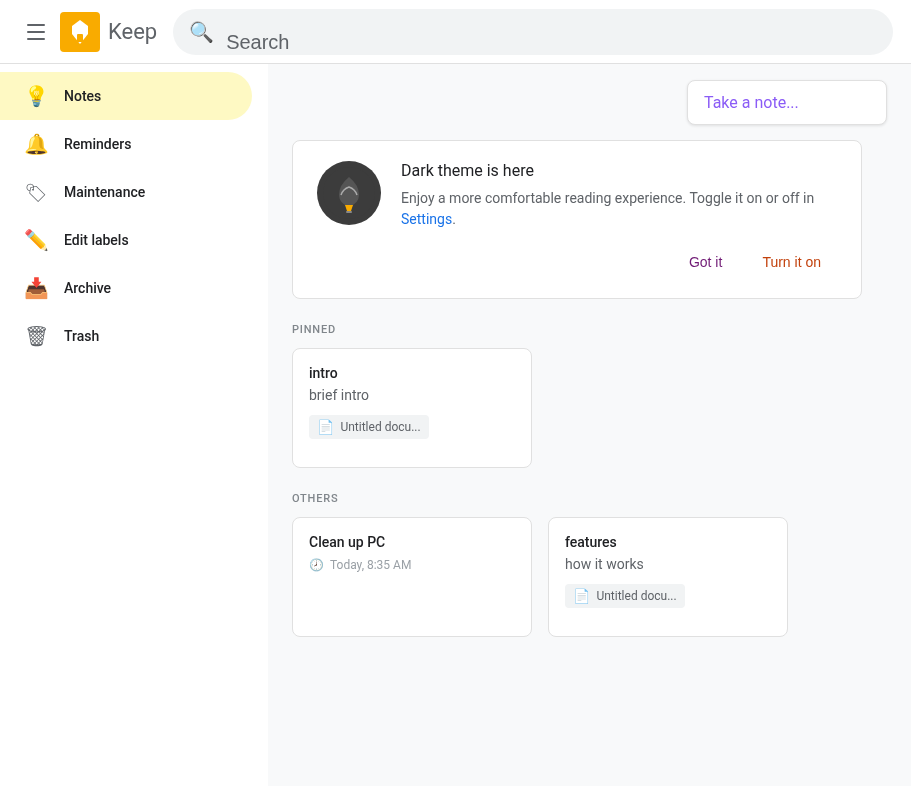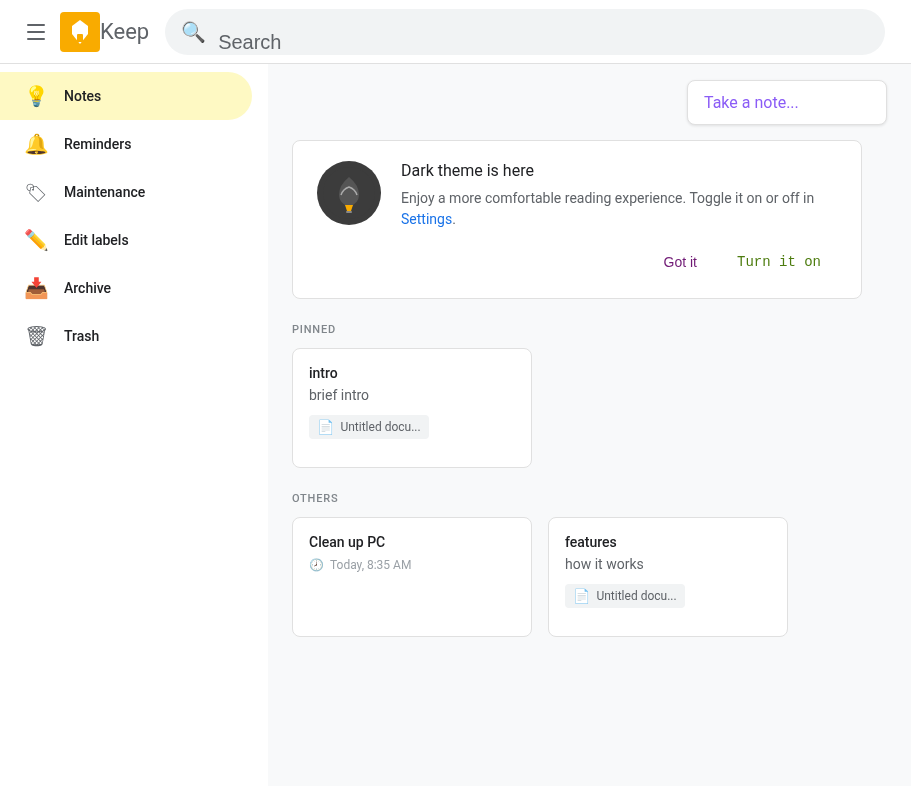--- a/index.html
+++ b/index.html
@@ -33,6 +33,7 @@
     .header-logo {
       display: flex;
       align-items: center;
+      gap: 8px;
       margin-right: 16px;
     }
     .logo-icon {

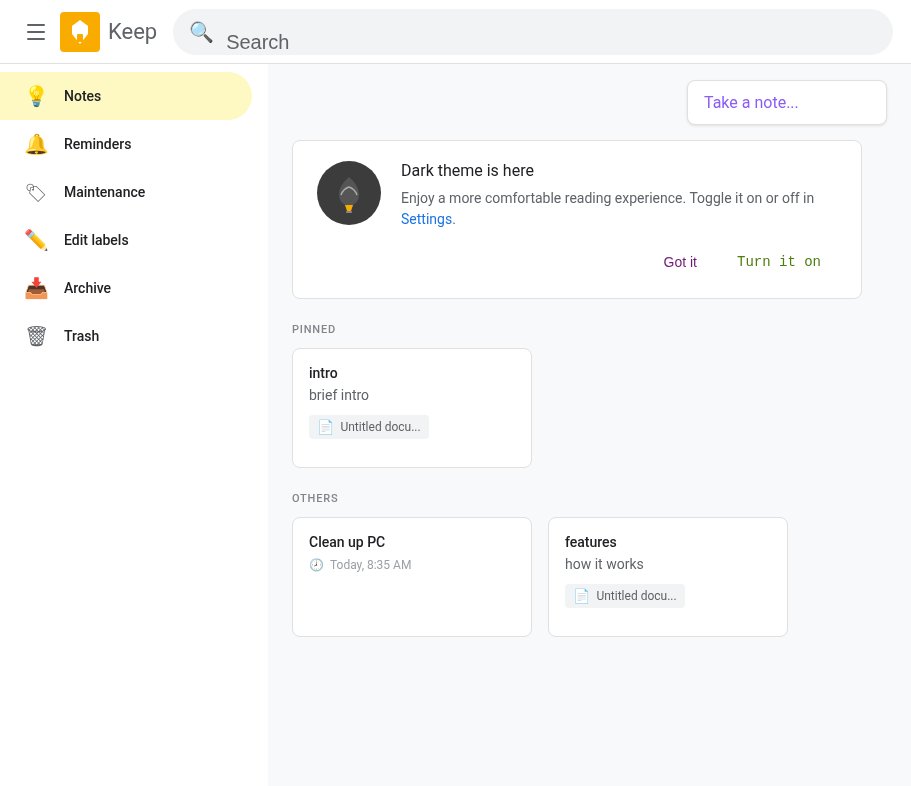--- a/index.html
+++ b/index.html
@@ -175,7 +175,7 @@
       background: transparent;
       color: #701a75;
     }
-    .banner-btn.primary { color: #4d7c0f; font-family: Liberation Mono, monospace; }
+    .banner-btn.primary { color: #c2410c; }
 
     
     .section-label {

